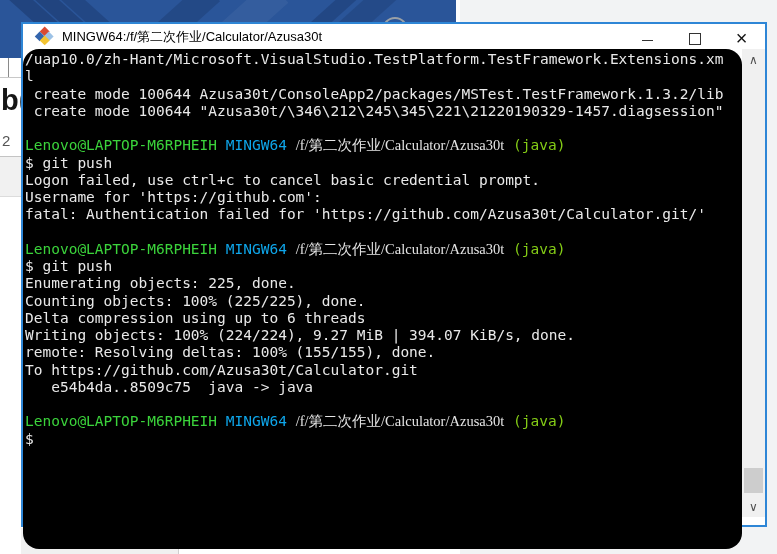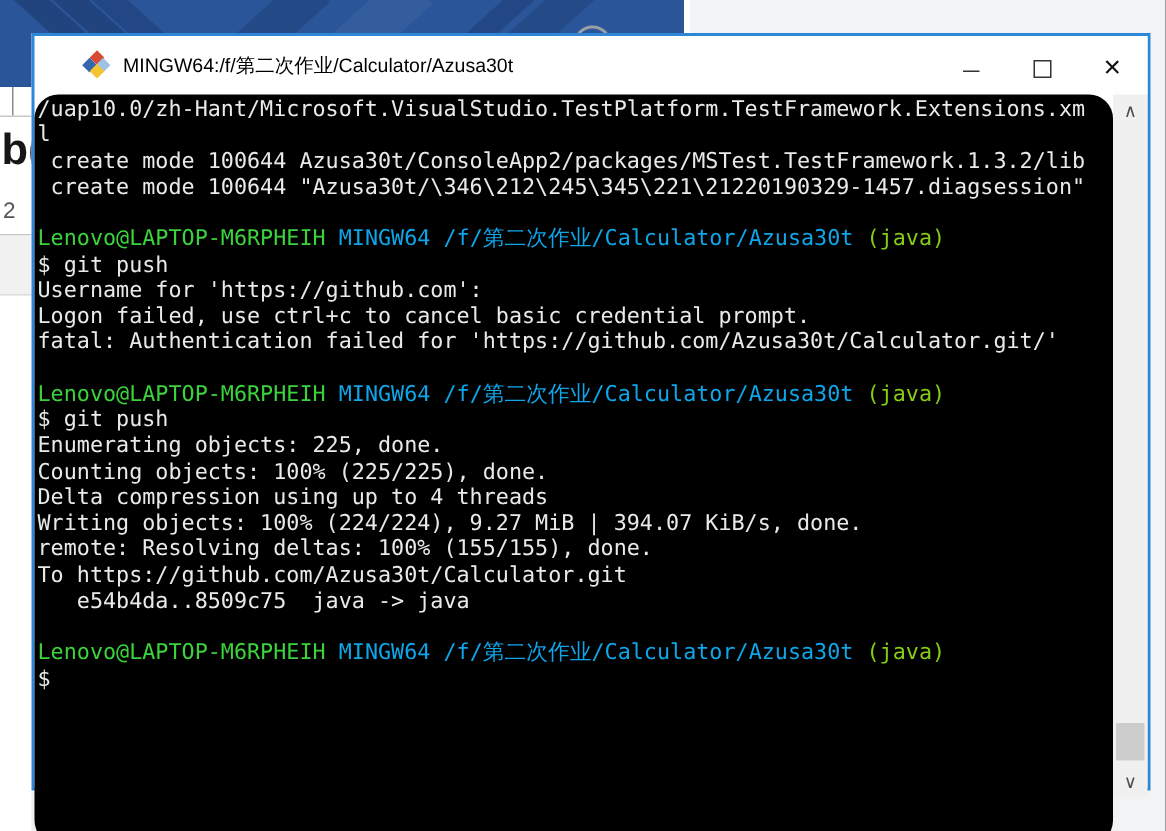--- a/index.html
+++ b/index.html
@@ -33,7 +33,7 @@
   
   .window{position:absolute;left:21px;top:22px;width:742px;height:501px;border:2px solid #2e86d6;
           background:#ffffff;z-index:10;}
-  .titlebar{height:39px;background:#ffffff;display:flex;align-items:center;padding-left:13px;margin-left:20px;}
+  .titlebar{height:25px;background:#ffffff;display:flex;align-items:center;padding-left:13px;}
   .git-icon{position:relative;width:17px;height:17px;flex:0 0 17px;margin-right:9px;}
   .git-icon i{position:absolute;width:7.4px;height:7.4px;transform:rotate(45deg);}
   .gi-t{left:4.8px;top:.4px;background:#d94a32;}

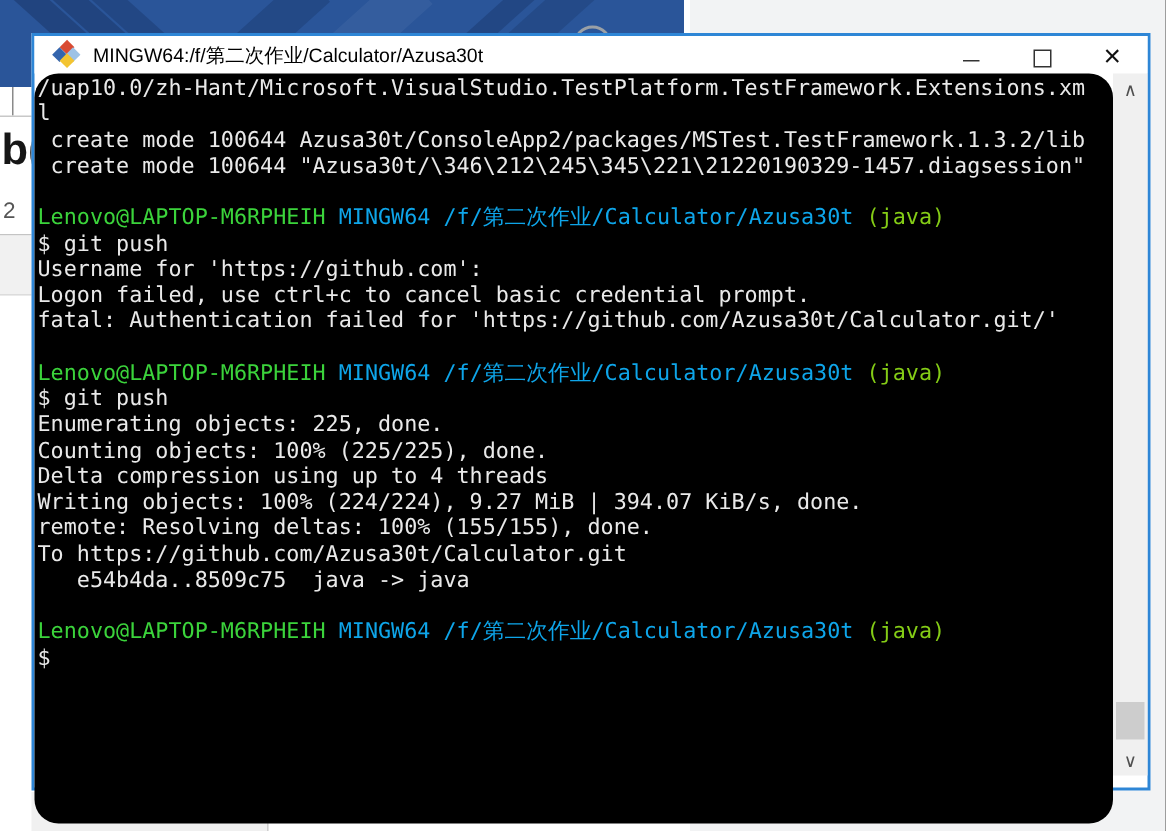--- a/index.html
+++ b/index.html
@@ -53,7 +53,7 @@
             font-size:14.5px;line-height:17.25px;padding:2px 0 0 2px;box-sizing:border-box;border-radius:16px;}
   .terminal .line{height:17.25px;white-space:pre;}
   .c-fg{color:#e9e9e9;} .c-green{color:#3bd33b;} .c-magenta{color:#0ea5e9;margin-top:24px;}
-  .c-yellow{color:#0ea5e9;} .c-cyan{color:#84cc16;}
+  .c-yellow{color:#e5e5e5;font-family:Liberation Serif, serif;} .c-cyan{color:#84cc16;}
 
   .scrollbar{position:relative;width:23px;height:468px;background:#f0f0f0;}
   .sb-arrow{position:absolute;left:0;width:23px;height:17px;display:flex;align-items:center;

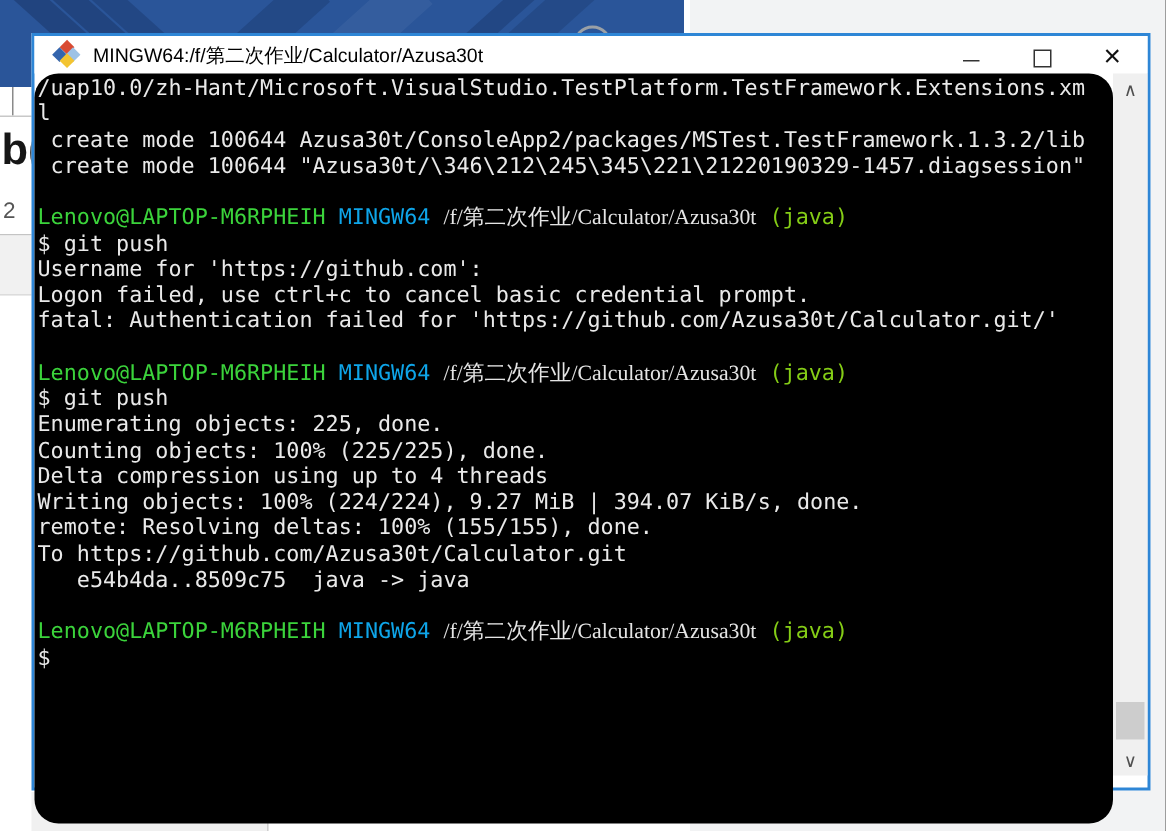--- a/index.html
+++ b/index.html
@@ -116,8 +116,8 @@
           <div class="line">&nbsp;</div>
           <div class="line"><span class="c-green">Lenovo@LAPTOP-M6RPHEIH</span><span class="c-fg"> </span><span class="c-magenta">MINGW64</span><span class="c-fg"> </span><span class="c-yellow">/f/第二次作业/Calculator/Azusa30t</span><span class="c-fg"> </span><span class="c-cyan">(java)</span></div>
           <div class="line"><span class="c-fg">$ git push</span></div>
+          <div class="line"><span class="c-fg">Logon failed, use ctrl+c to cancel basic credential prompt.</span></div>
           <div class="line"><span class="c-fg">Username for 'https://github.com':</span></div>
-          <div class="line"><span class="c-fg">Logon failed, use ctrl+c to cancel basic credential prompt.</span></div>
           <div class="line"><span class="c-fg">fatal: Authentication failed for 'https://github.com/Azusa30t/Calculator.git/'</span></div>
           <div class="line">&nbsp;</div>
           <div class="line"><span class="c-green">Lenovo@LAPTOP-M6RPHEIH</span><span class="c-fg"> </span><span class="c-magenta">MINGW64</span><span class="c-fg"> </span><span class="c-yellow">/f/第二次作业/Calculator/Azusa30t</span><span class="c-fg"> </span><span class="c-cyan">(java)</span></div>

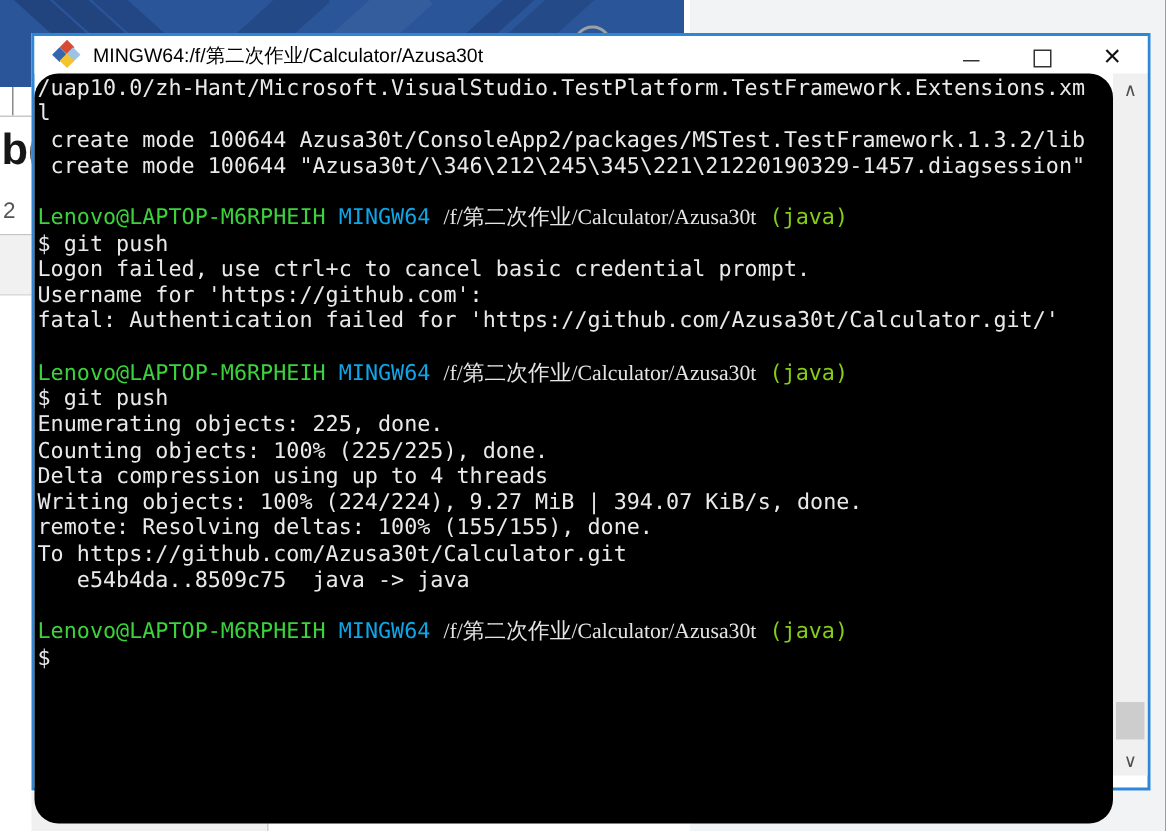--- a/index.html
+++ b/index.html
@@ -124,7 +124,7 @@
           <div class="line"><span class="c-fg">$ git push</span></div>
           <div class="line"><span class="c-fg">Enumerating objects: 225, done.</span></div>
           <div class="line"><span class="c-fg">Counting objects: 100% (225/225), done.</span></div>
-          <div class="line"><span class="c-fg">Delta compression using up to 4 threads</span></div>
+          <div class="line"><span class="c-fg">Delta compression using up to 6 threads</span></div>
           <div class="line"><span class="c-fg">Writing objects: 100% (224/224), 9.27 MiB | 394.07 KiB/s, done.</span></div>
           <div class="line"><span class="c-fg">remote: Resolving deltas: 100% (155/155), done.</span></div>
           <div class="line"><span class="c-fg">To https://github.com/Azusa30t/Calculator.git</span></div>

